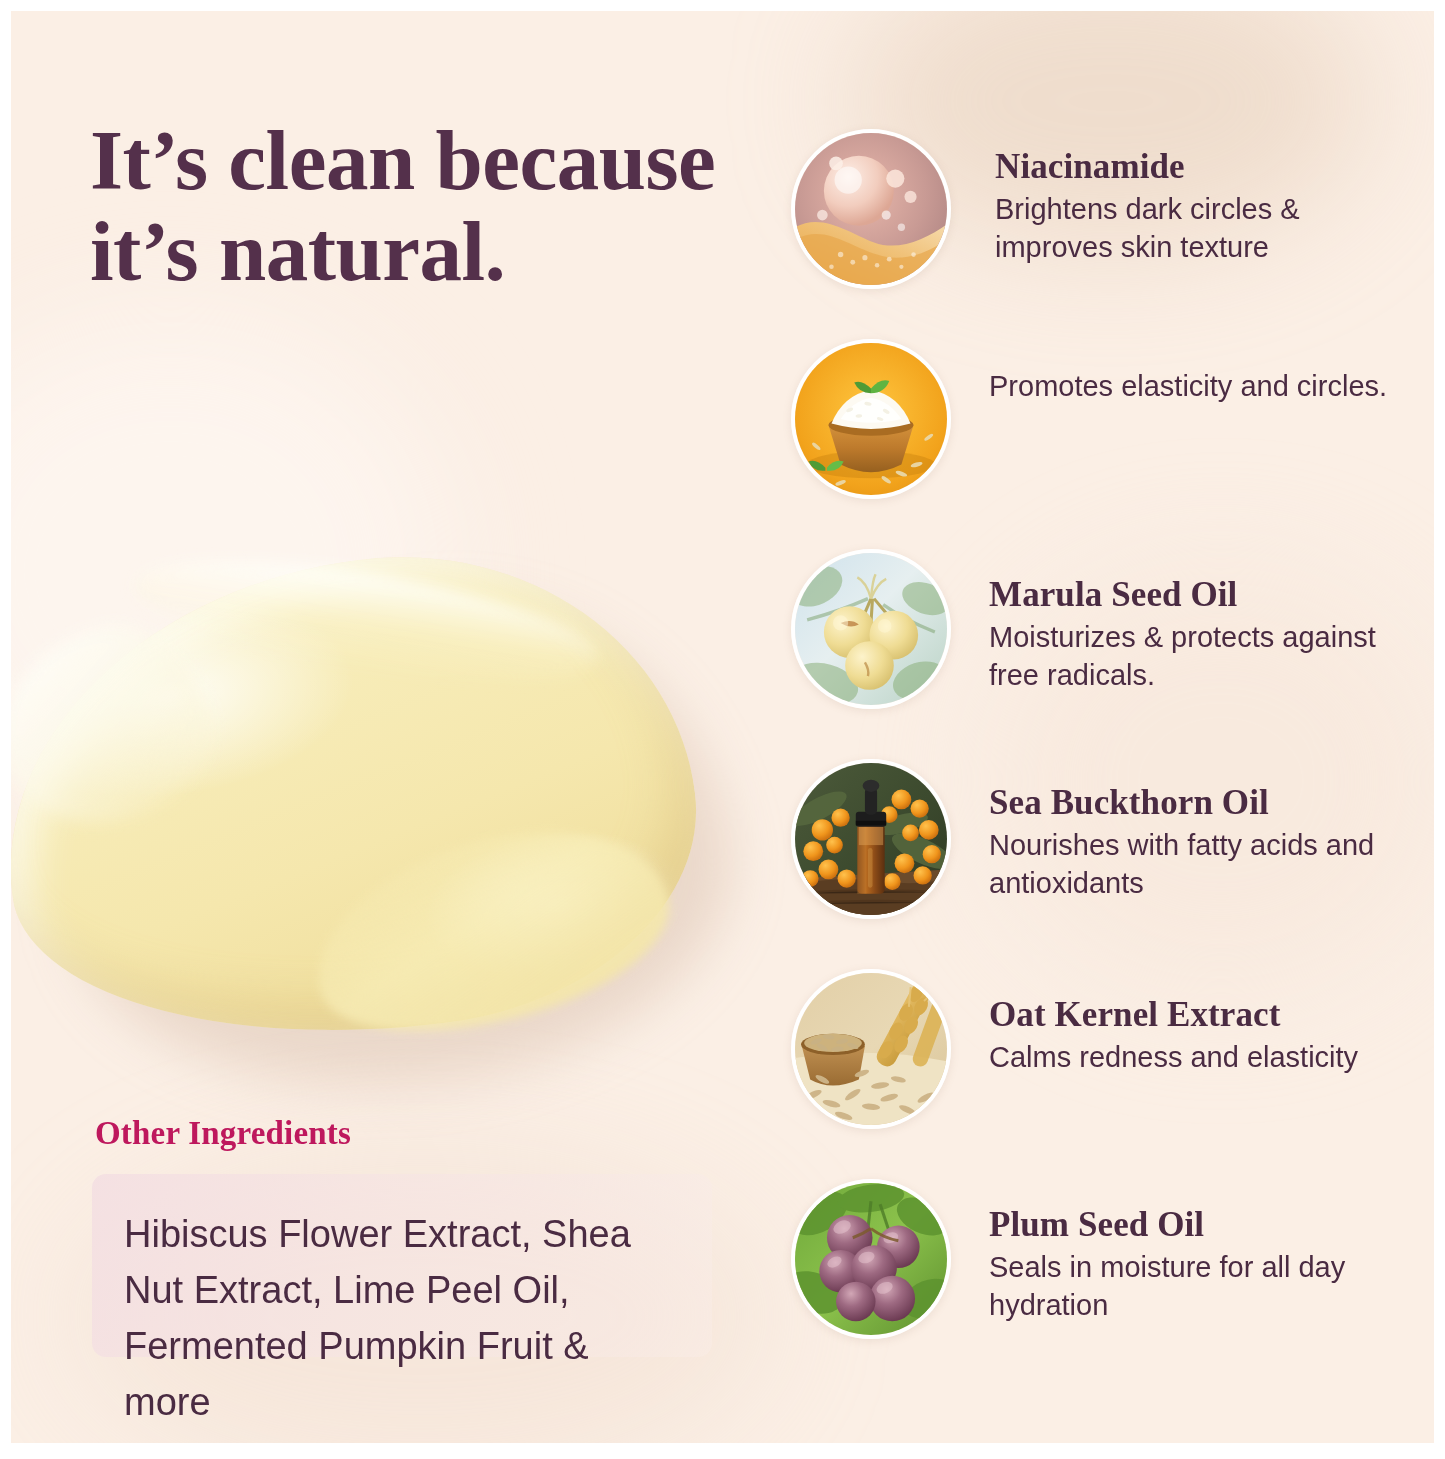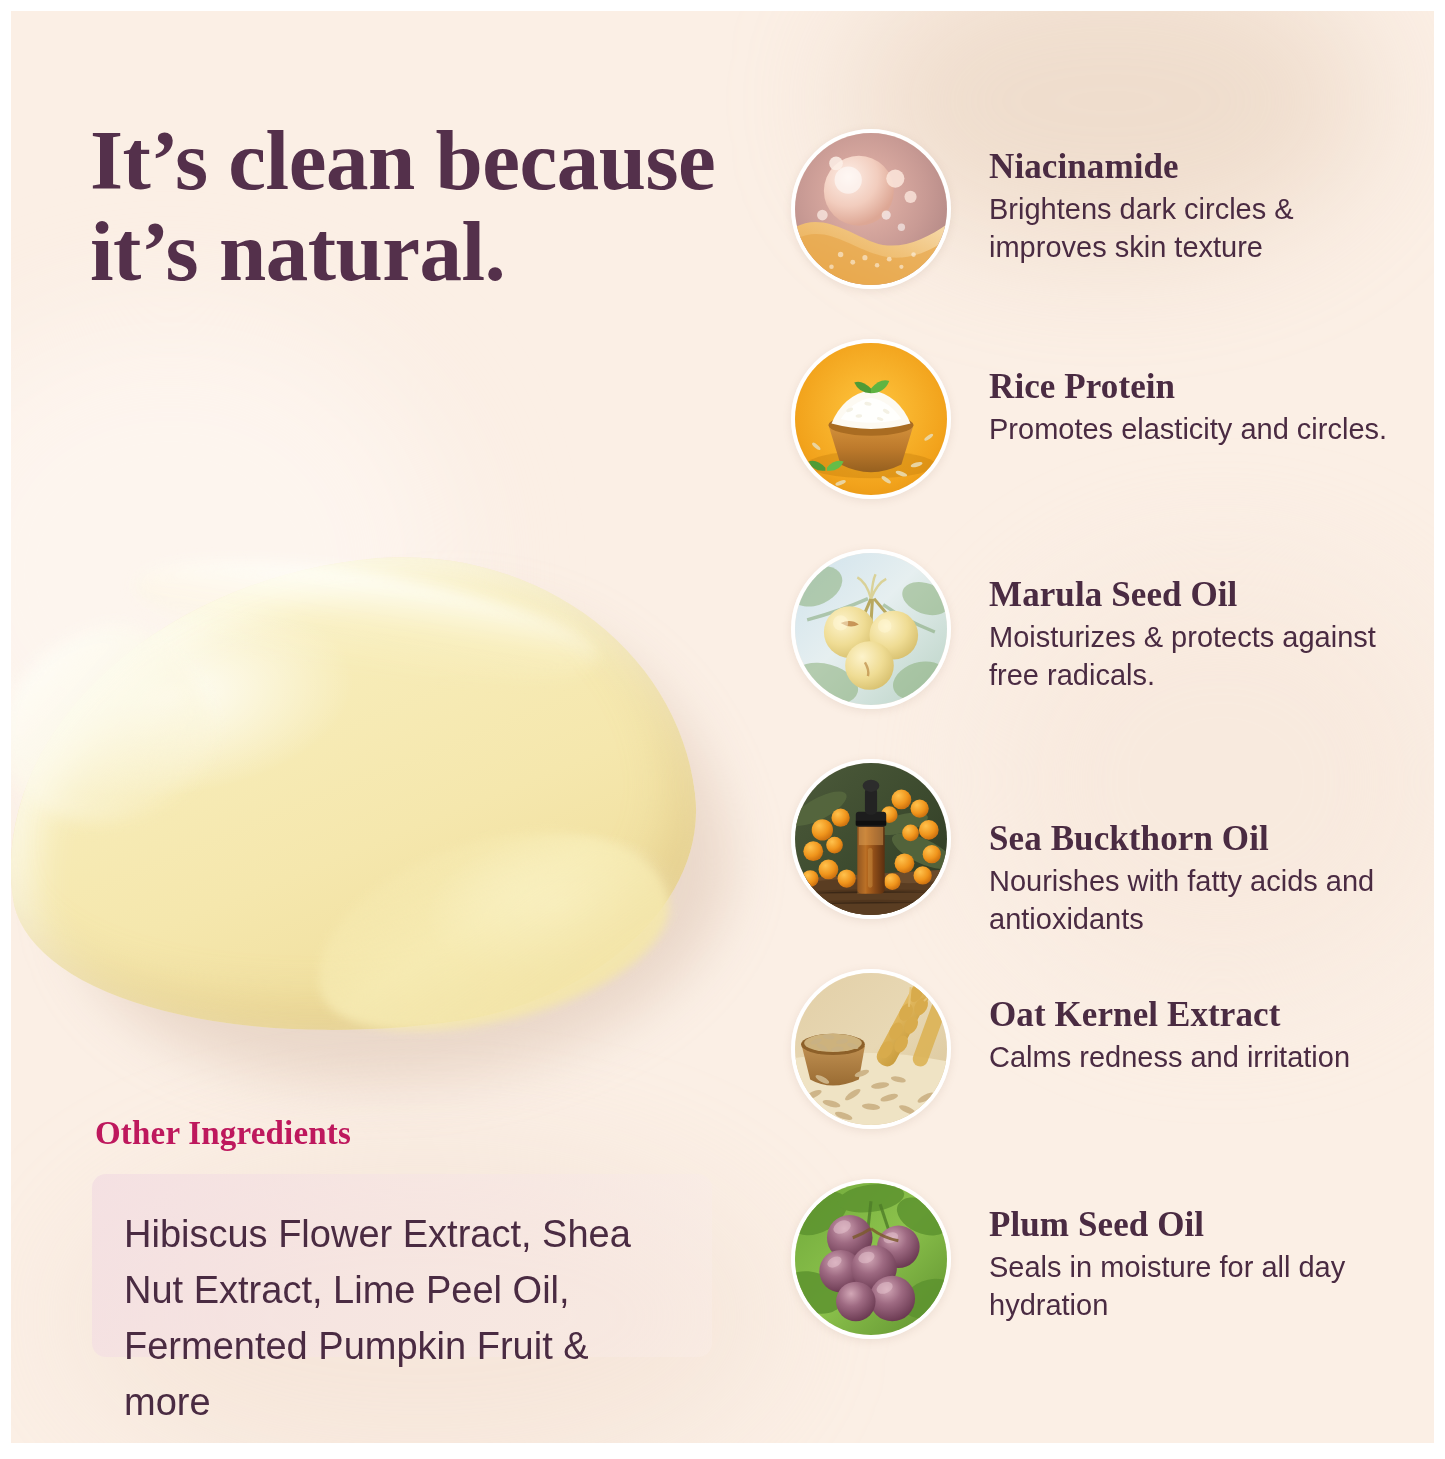--- a/index.html
+++ b/index.html
@@ -205,7 +205,7 @@
     color: #4A2B42;
   }
   
-  .row-0 .ing-text { top: 18px; }
+  .row-0 .ing-text { top: 18px; margin-left: 6px; }
   .row-1 .ing-text { top: 28px; }
   .row-2 .ing-text { top: 26px; }
   .row-3 .ing-text { top: 24px; margin-top: 36px; }

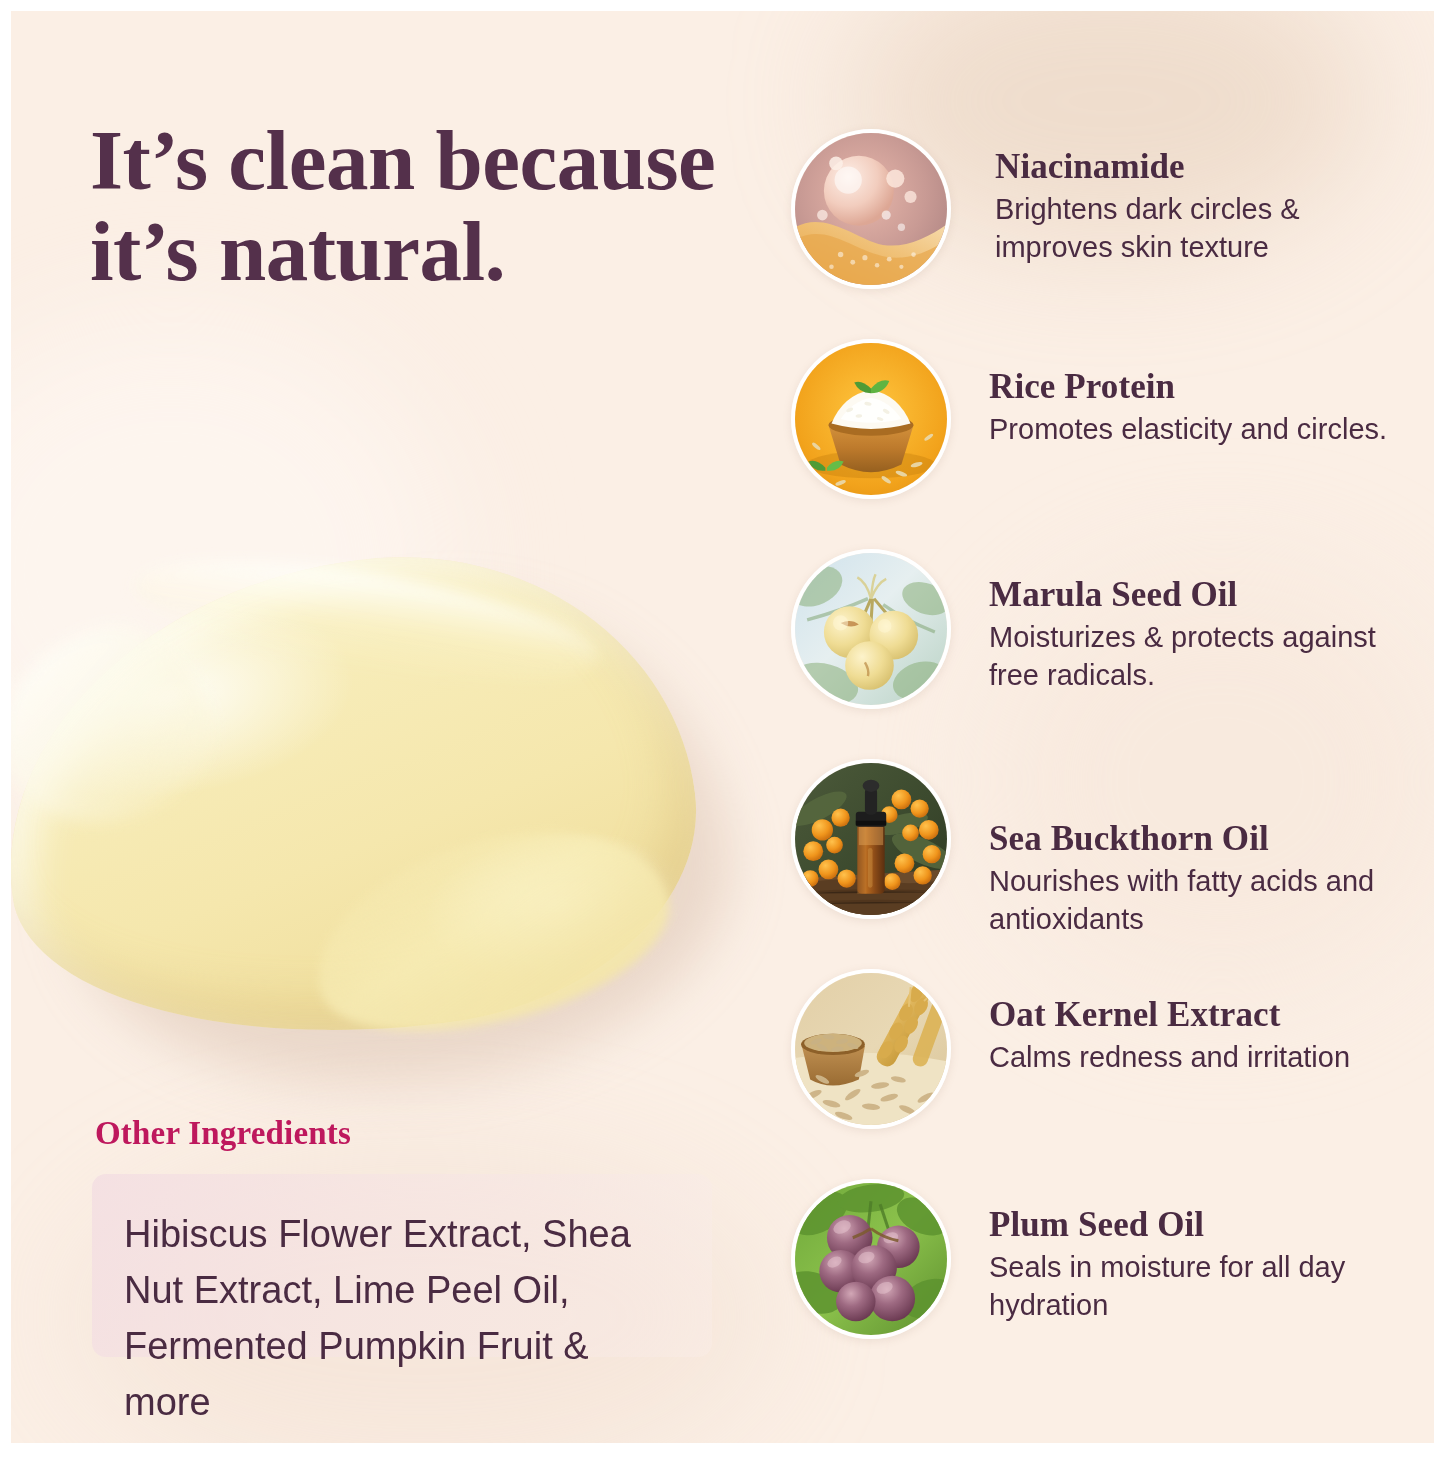--- a/index.html
+++ b/index.html
@@ -331,7 +331,6 @@
           </svg>
         </div>
         <div class="ing-text">
-          <div class="ing-name">Rice Protein</div>
           <div class="ing-desc">Promotes elasticity and circles.</div>
         </div>
       </div>

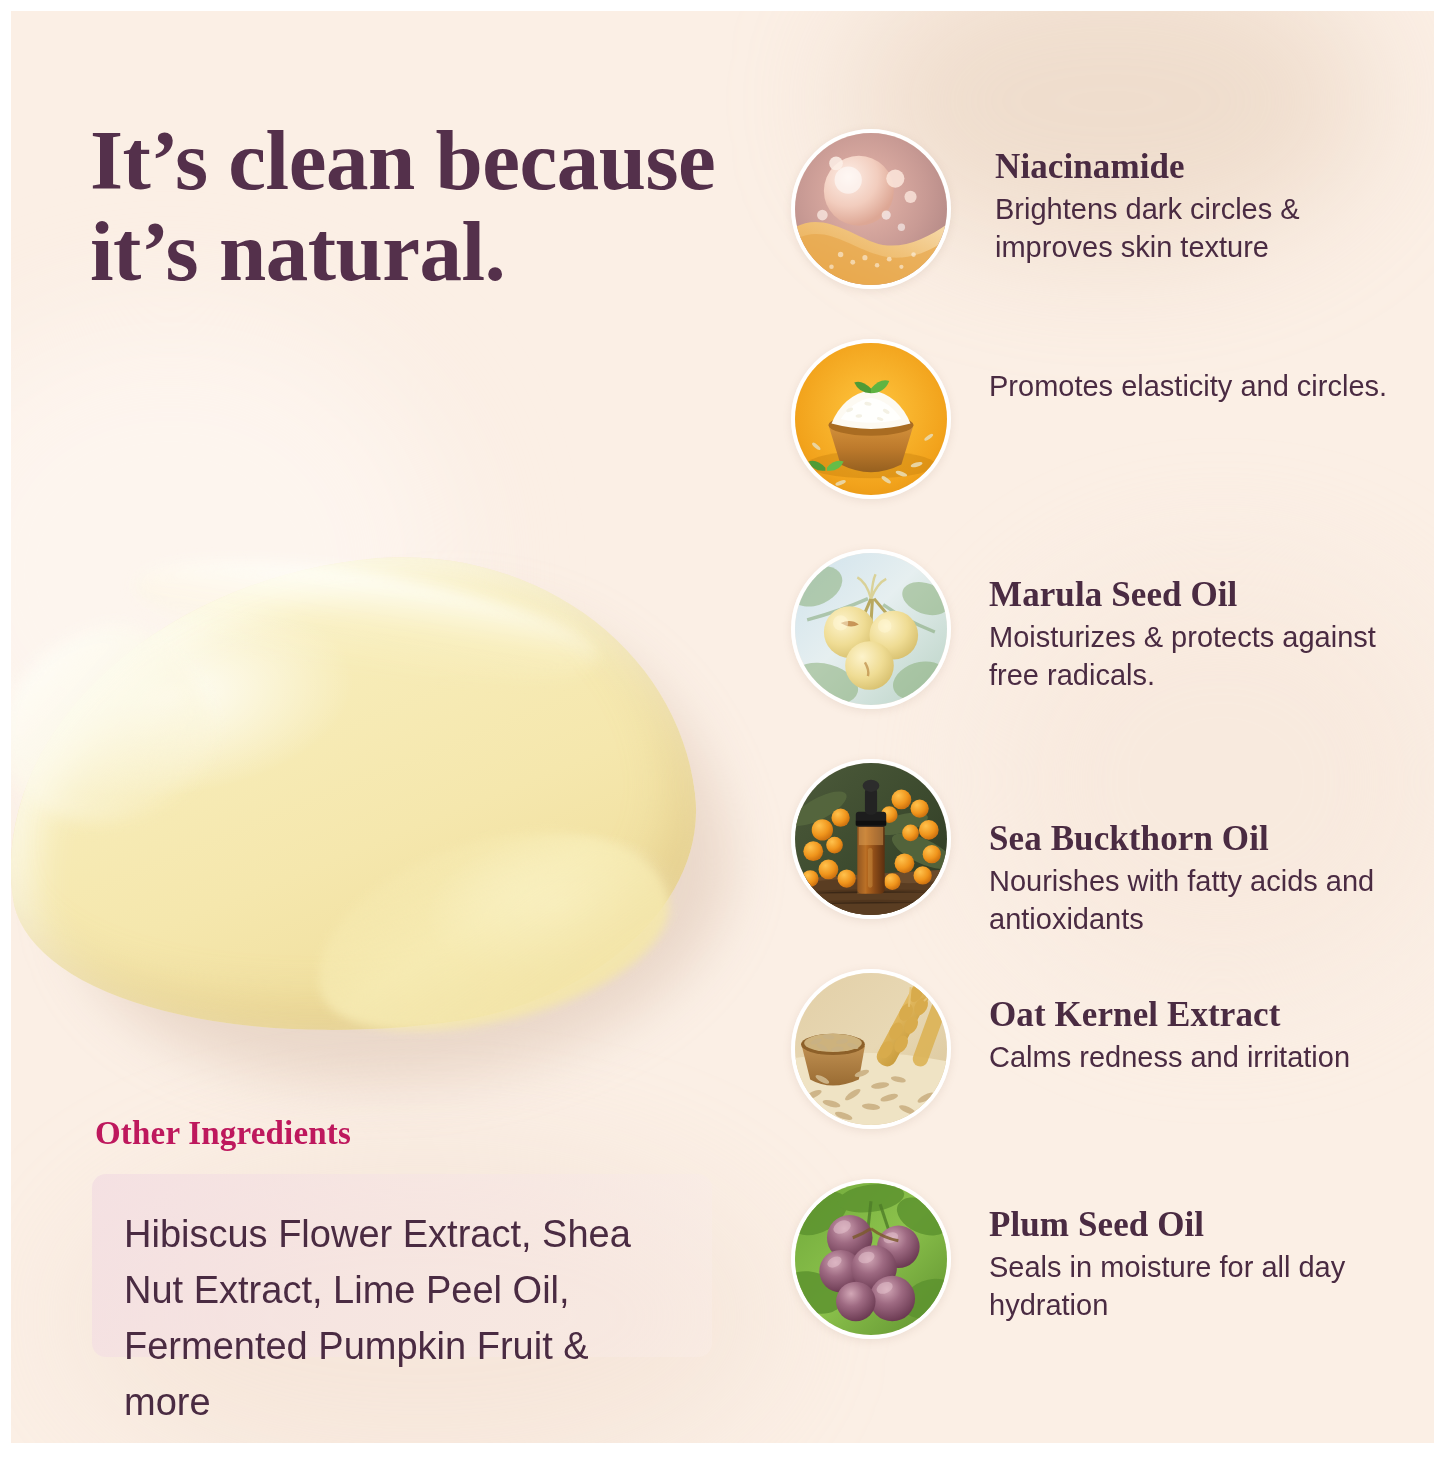--- a/index.html
+++ b/index.html
@@ -208,7 +208,7 @@
   .row-0 .ing-text { top: 18px; margin-left: 6px; }
   .row-1 .ing-text { top: 28px; }
   .row-2 .ing-text { top: 26px; }
-  .row-3 .ing-text { top: 24px; margin-top: 36px; }
+  .row-3 .ing-text { top: 24px; }
   .row-4 .ing-text { top: 26px; }
   .row-5 .ing-text { top: 26px; }
 </style>

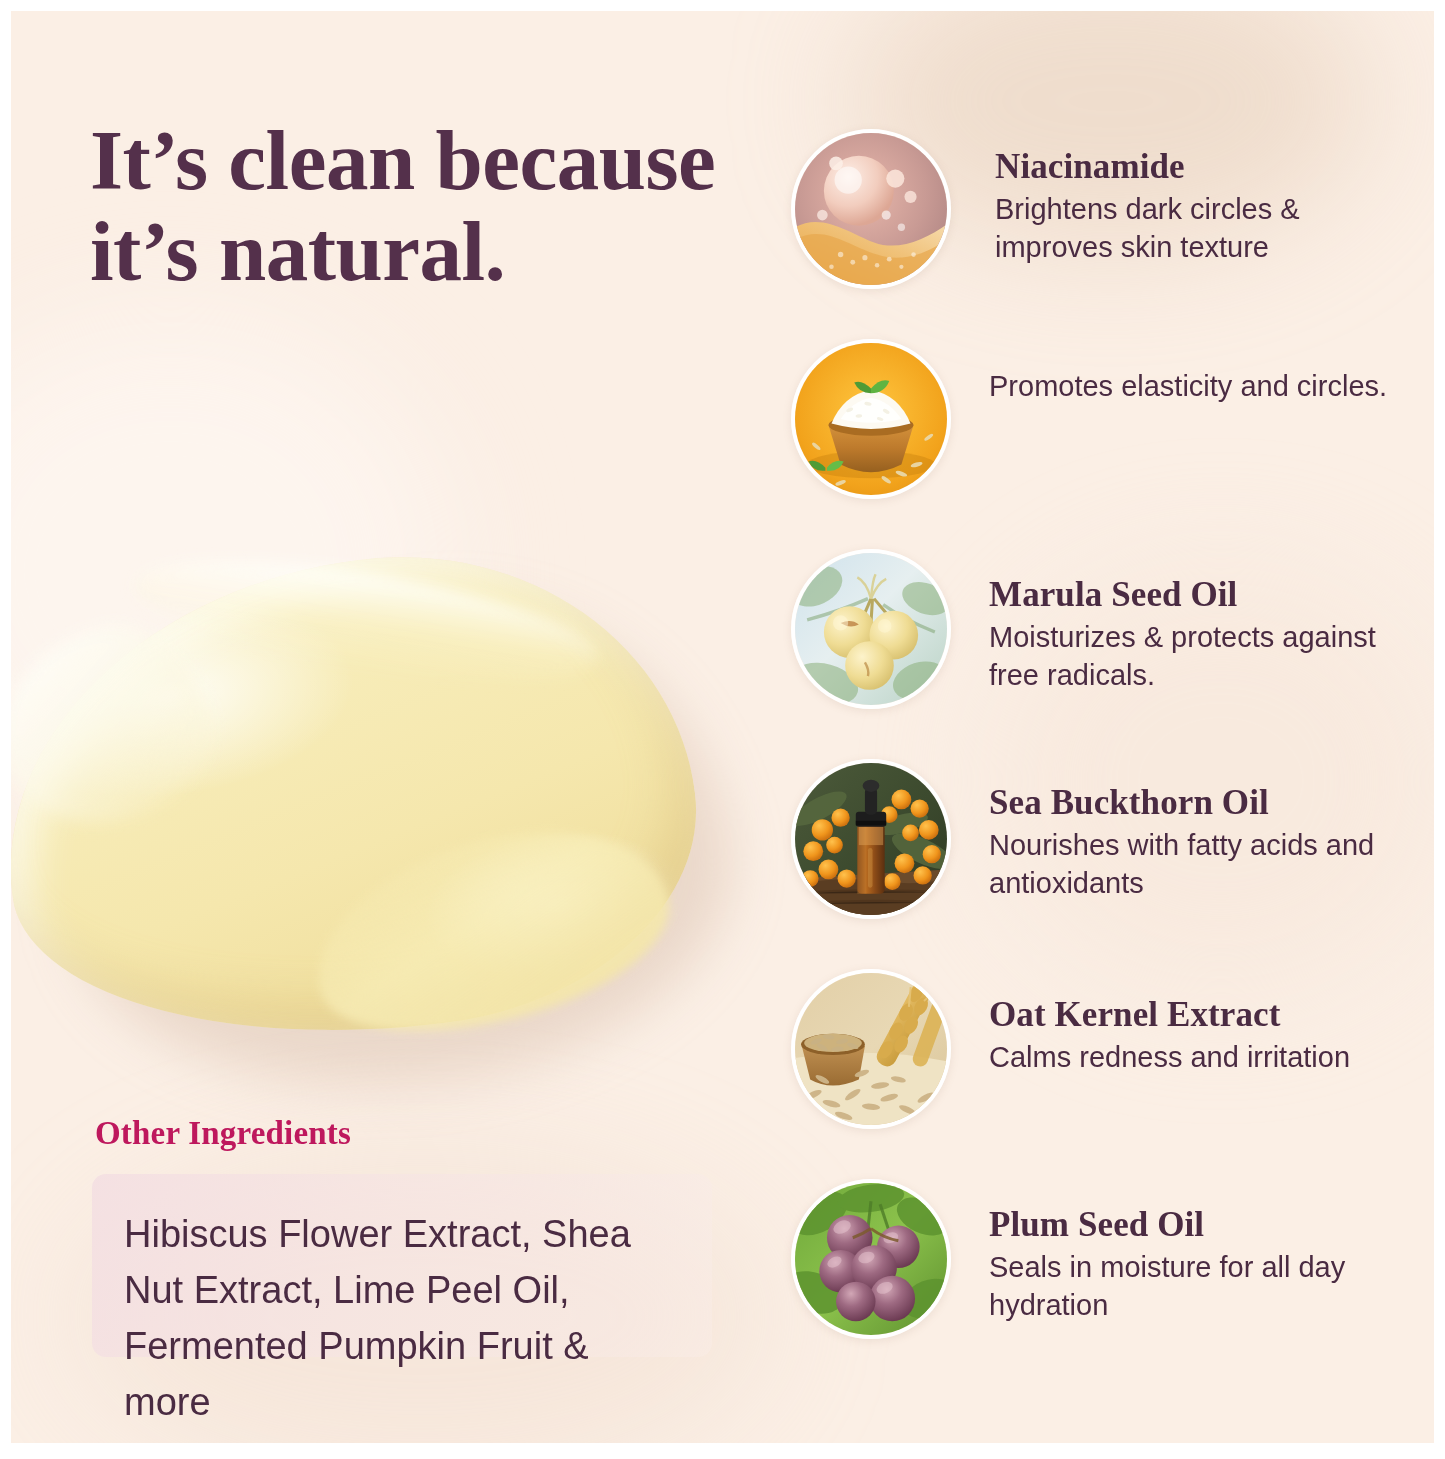--- a/index.html
+++ b/index.html
@@ -526,7 +526,7 @@
         </div>
         <div class="ing-text">
           <div class="ing-name">Oat Kernel Extract</div>
-          <div class="ing-desc">Calms redness and irritation</div>
+          <div class="ing-desc">Calms redness and elasticity</div>
         </div>
       </div>
 

